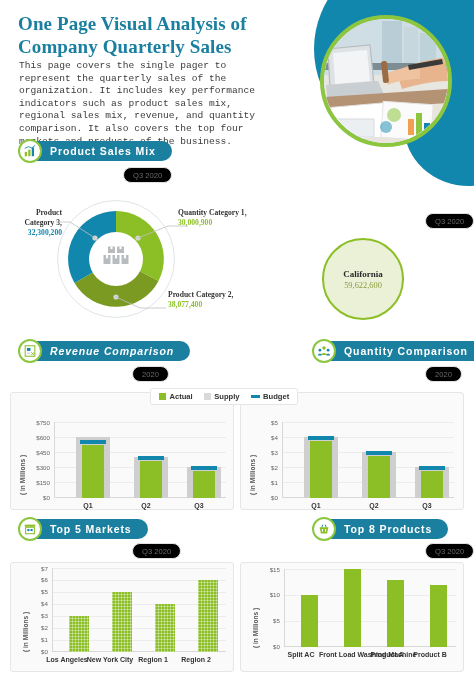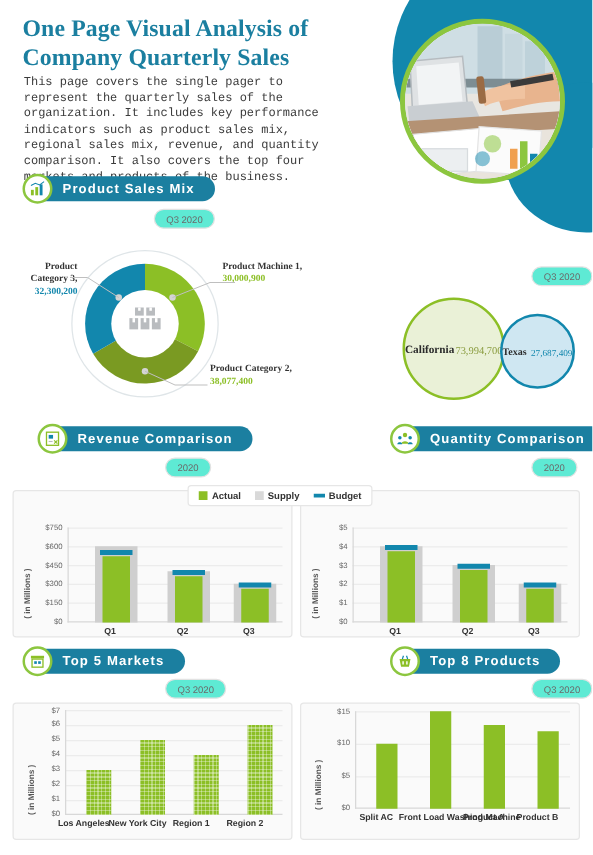--- a/index.html
+++ b/index.html
@@ -102,7 +102,7 @@
 
   .qtag {
     position: absolute;
-    background: #5eead4;
+    background: #000000;
     border: 1px solid #e2e2e2;
     border-radius: 9px;
     color: #6a6a6a;

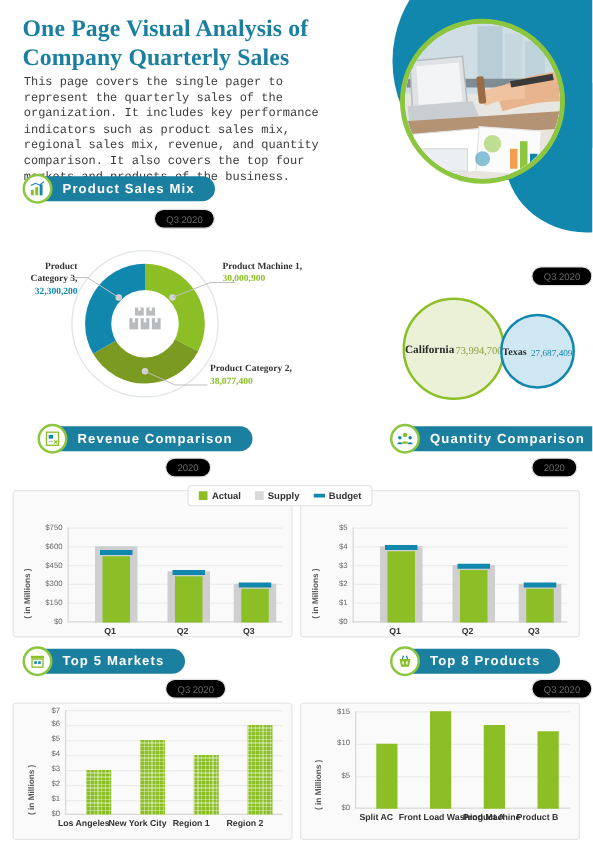--- a/index.html
+++ b/index.html
@@ -302,7 +302,7 @@
   </div>
 
   <div class="lbl" style="left:178px; top:208px; width:70px;">
-    <span>Product Machine 1,</span><br>
+    <span>Quantity Category 1,</span><br>
     <span class="num" style="color:#8cbf26;">30,000,900</span>
   </div>
 

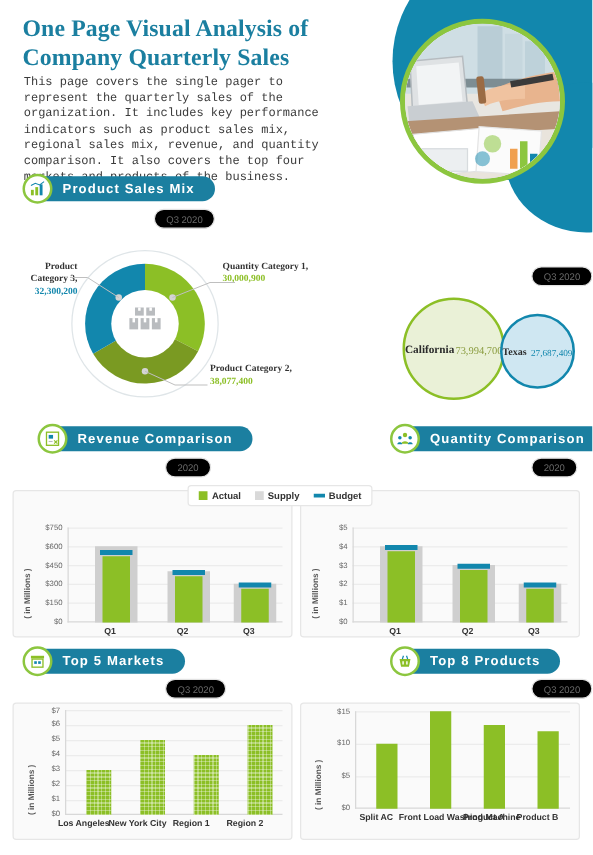--- a/index.html
+++ b/index.html
@@ -138,8 +138,8 @@
   .reg-circle {
     position: absolute;
     border-radius: 50%;
-    display: flex; 
-    align-items: center; justify-content: space-between;
+    display: flex; flex-direction: column;
+    align-items: center; justify-content: center;
     text-align: center;
   }
   .reg-circle .rname {

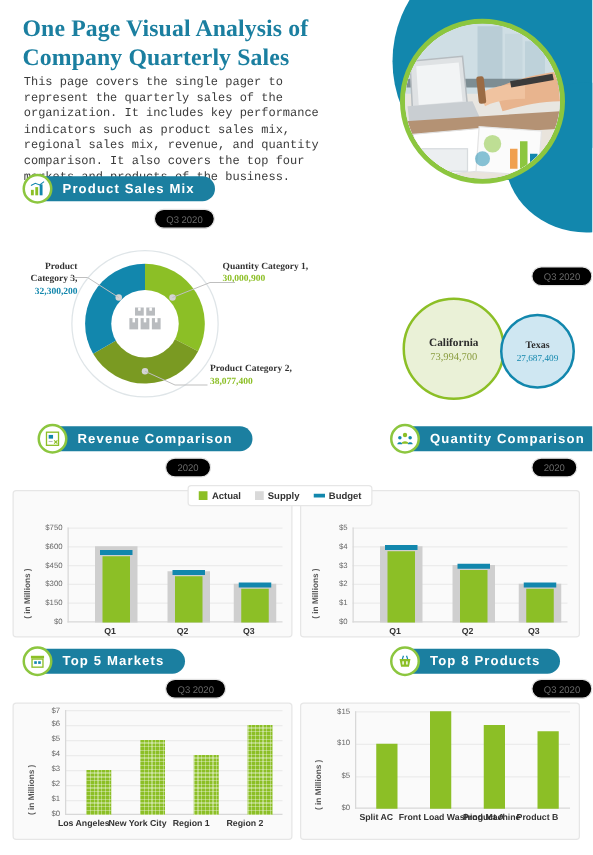--- a/index.html
+++ b/index.html
@@ -318,10 +318,6 @@
     <div class="rval" style="color:#8a9c3f;">73,994,700</div>
   </div>
 
-  <div class="reg-circle" style="left:400px; top:251px; width:60px; height:60px; background:#cfe7f2; border:2px solid #1287ad;">
-    <div class="rname" style="font-size:8px;">Texas</div>
-    <div class="rval" style="color:#1287ad; font-size:7.4px;">27,687,409</div>
-  </div>
 
   <div class="sec" style="left:30px; top:340px;">
     <div class="badge">

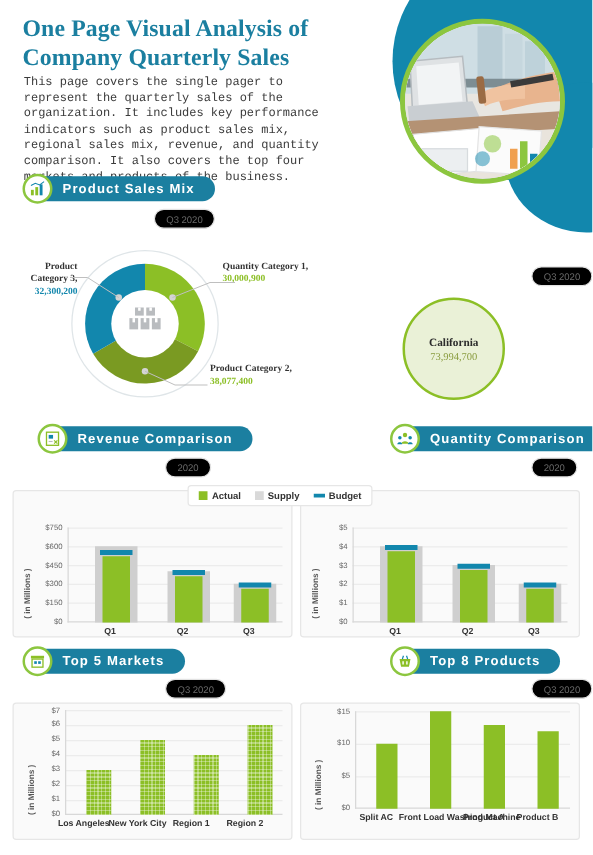--- a/index.html
+++ b/index.html
@@ -315,7 +315,7 @@
 
   <div class="reg-circle" style="left:322px; top:238px; width:82px; height:82px; background:#eaf1d7; border:2px solid #8cbf26;">
     <div class="rname">California</div>
-    <div class="rval" style="color:#8a9c3f;">73,994,700</div>
+    <div class="rval" style="color:#8a9c3f;">59,622,600</div>
   </div>
 
 

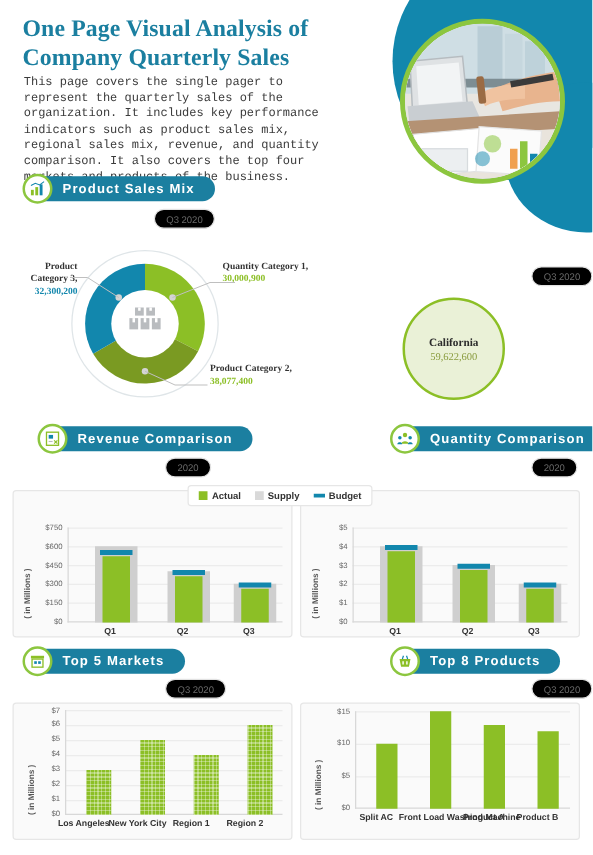--- a/index.html
+++ b/index.html
@@ -319,7 +319,7 @@
   </div>
 
 
-  <div class="sec" style="left:30px; top:340px;">
+  <div class="sec" style="left:18px; top:340px;font-style:italic;">
     <div class="badge">
       <svg width="14" height="14" viewBox="0 0 16 16">
         <rect x="2.5" y="2" width="11" height="12" fill="none" stroke="#8cbf26" stroke-width="1.2"></rect>

